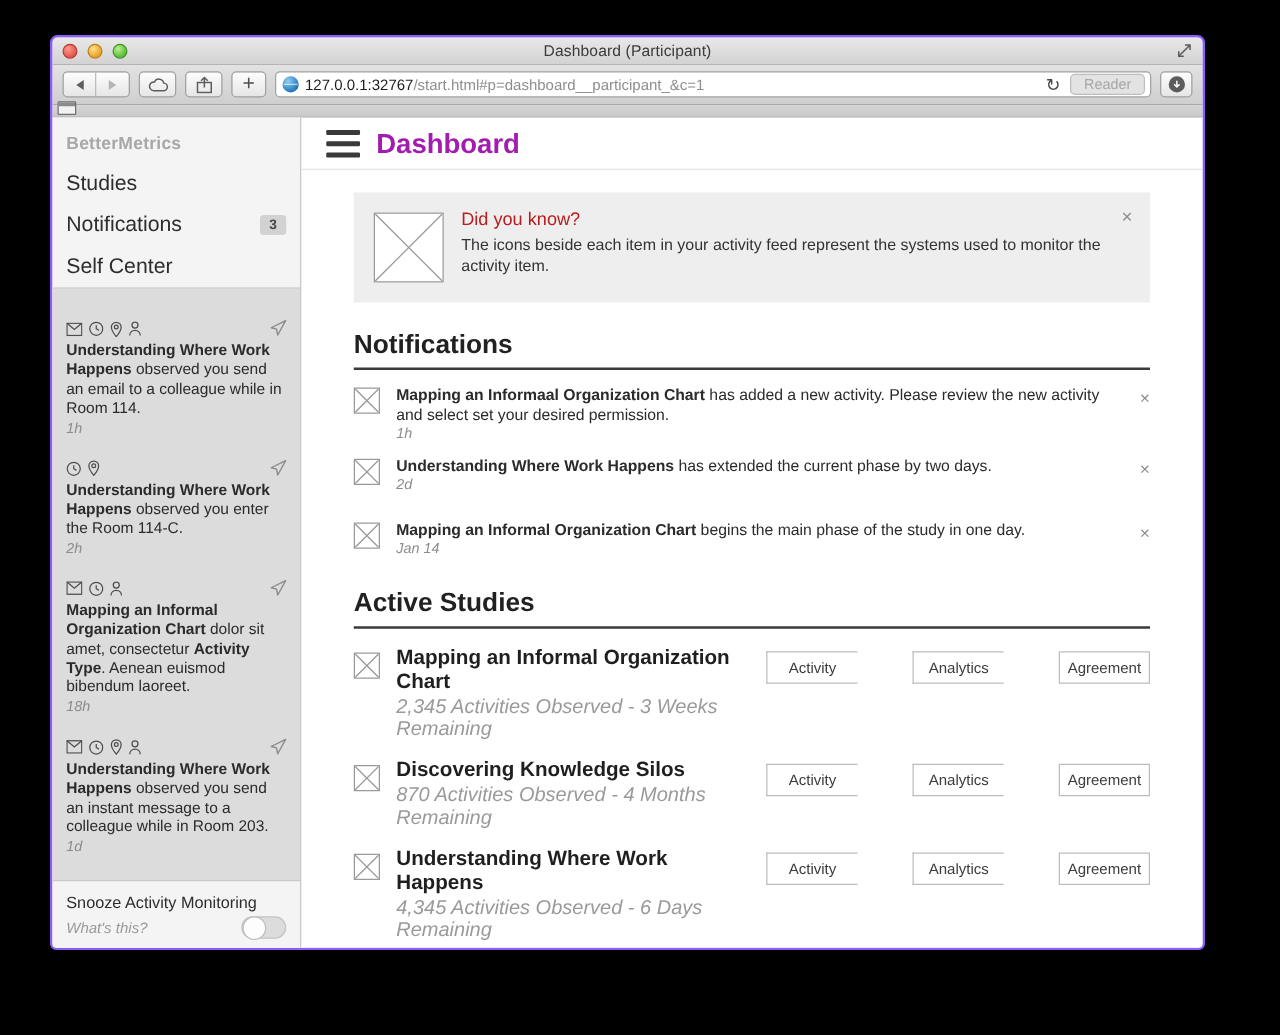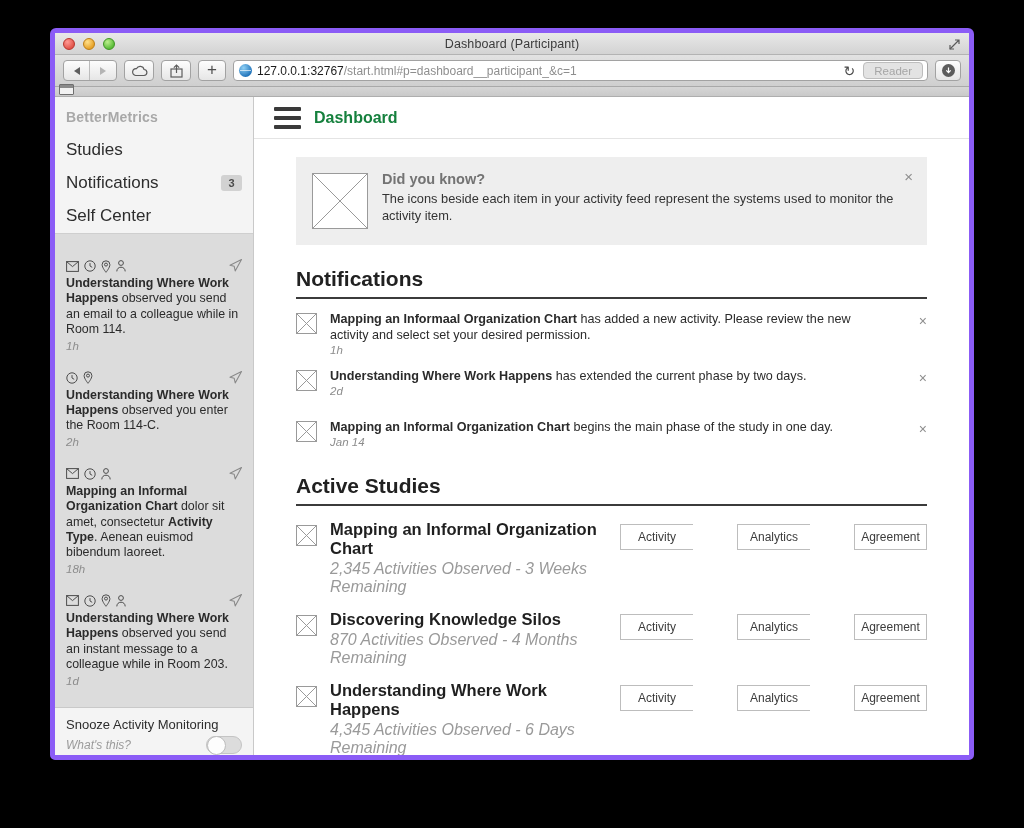--- a/index.html
+++ b/index.html
@@ -13,10 +13,10 @@
   
   #window {
     position: absolute;
-    left: 50px; top: 28px;
+    left: 40px; top: 28px;
     width: 924px; height: 732px;
     background: #fff;
-    border: 5px solid #8b5cf6;
+    border: 2px solid #8b5cf6;
     border-radius: 6px 6px 5px 5px;
     box-shadow: 0 6px 22px rgba(0,0,0,0.55);
     overflow: hidden;

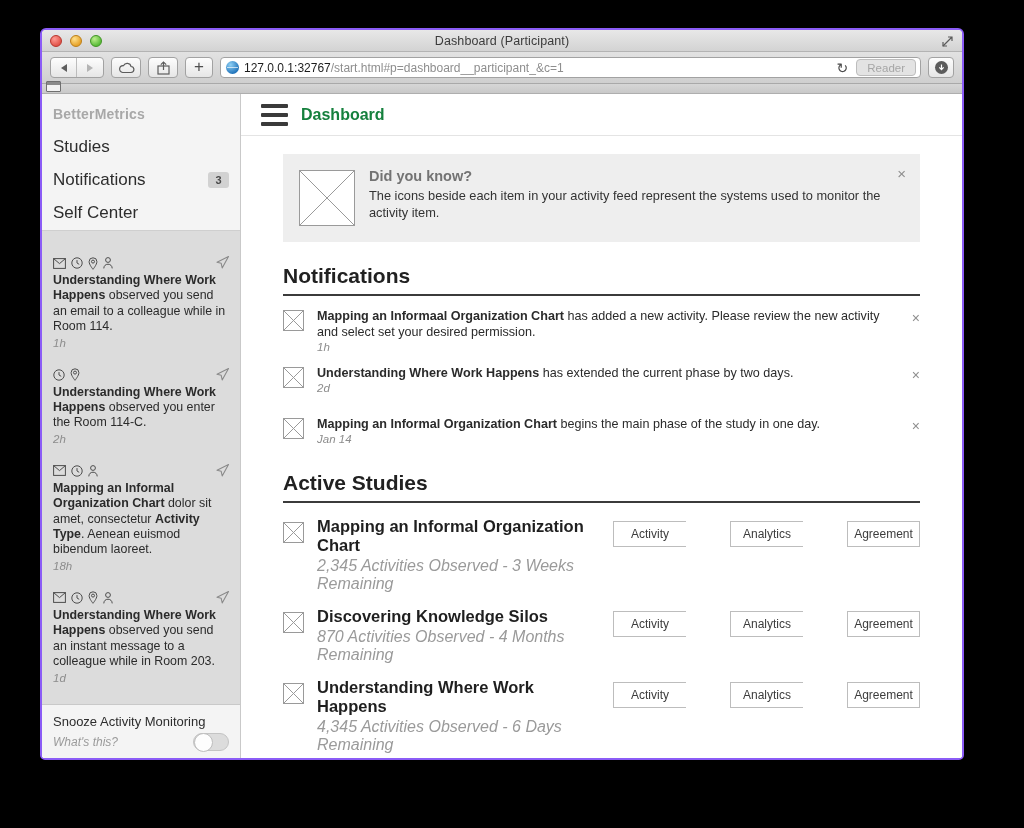--- a/index.html
+++ b/index.html
@@ -165,7 +165,7 @@
   #hamburger { width: 27px; }
   #hamburger span { display: block; height: 4px; background: #3a3a3a; border-radius: 1px; margin-bottom: 5px; }
   #hamburger span:last-child { margin-bottom: 0; }
-  #page-title { font-size: 16px; font-weight: bold; color: #15803d; }
+  #page-title { font-size: 22px; font-weight: bold; color: #a21caf; }
 
   #content { padding: 18px 42px 0 42px; }
 

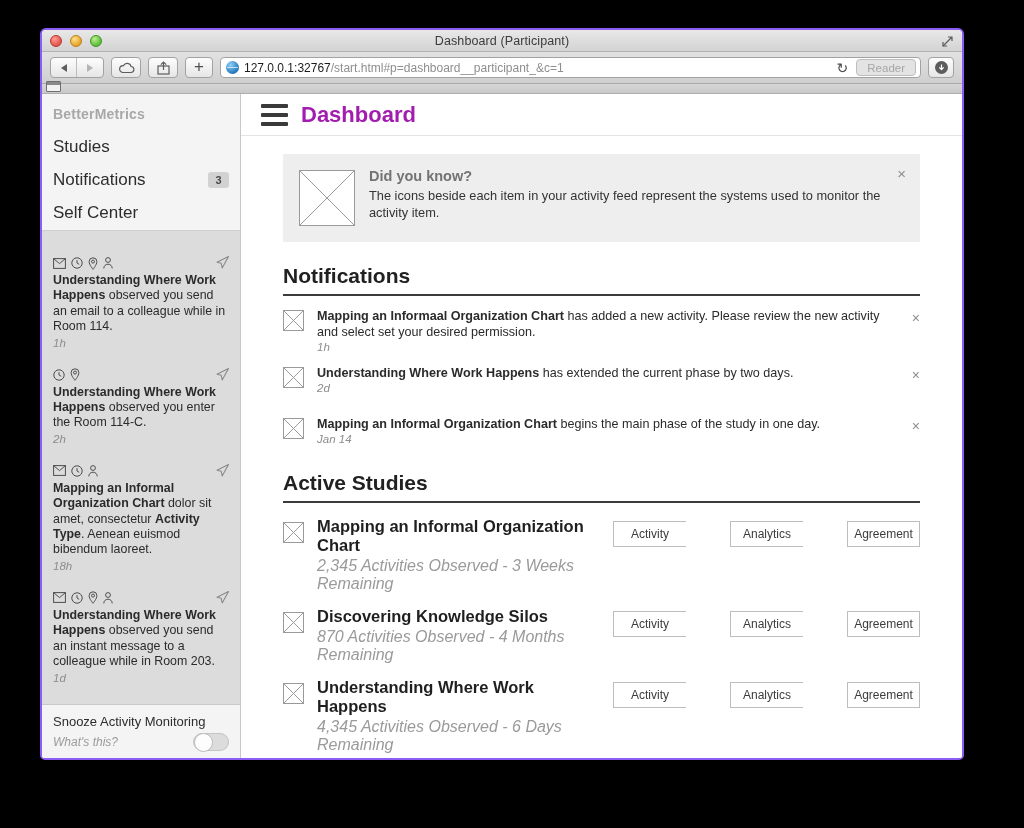--- a/index.html
+++ b/index.html
@@ -177,7 +177,7 @@
   .xbox { border: 1px solid #9a9a9a; background: #fff; position: relative; flex: 0 0 auto; }
   .xbox svg { position: absolute; left: 0; top: 0; }
   #banner-xbox { width: 56px; height: 56px; margin-top: 2px; }
-  #banner-title { font-size: 14.5px; font-weight: bold; color: #737373; margin-bottom: 3px; }
+  #banner-title { font-size: 14.5px; font-weight: normal; color: #b91c1c; margin-bottom: 3px; }
   #banner-text { font-size: 12.8px; line-height: 17px; color: #333; }
   #banner-close { position: absolute; right: 14px; top: 11px; font-size: 15px; color: #8e8e8e; }
 

